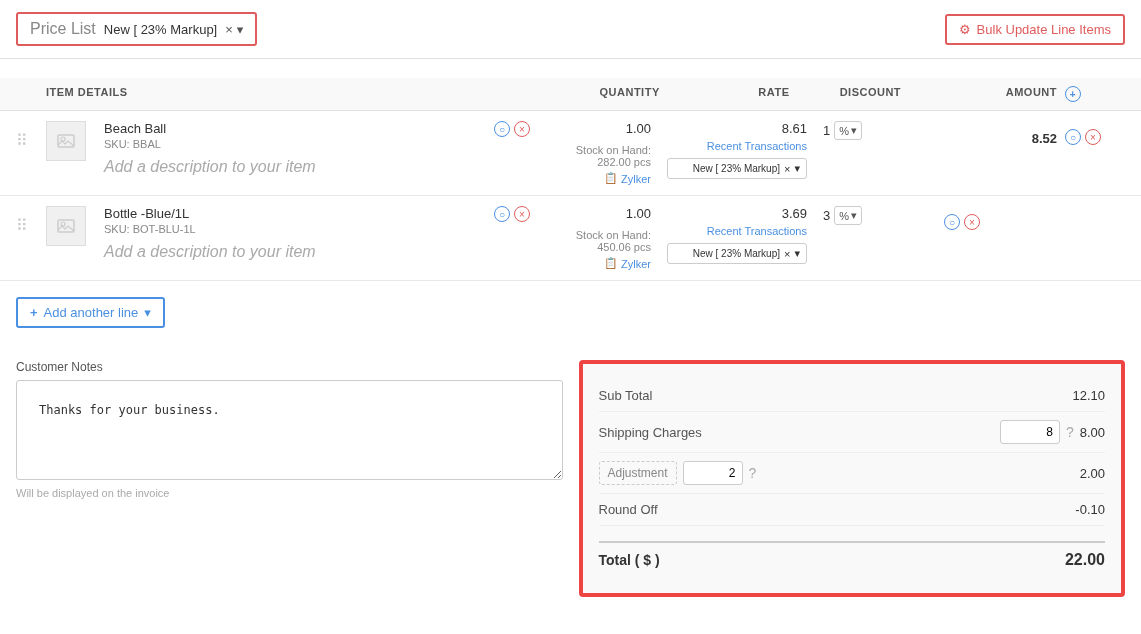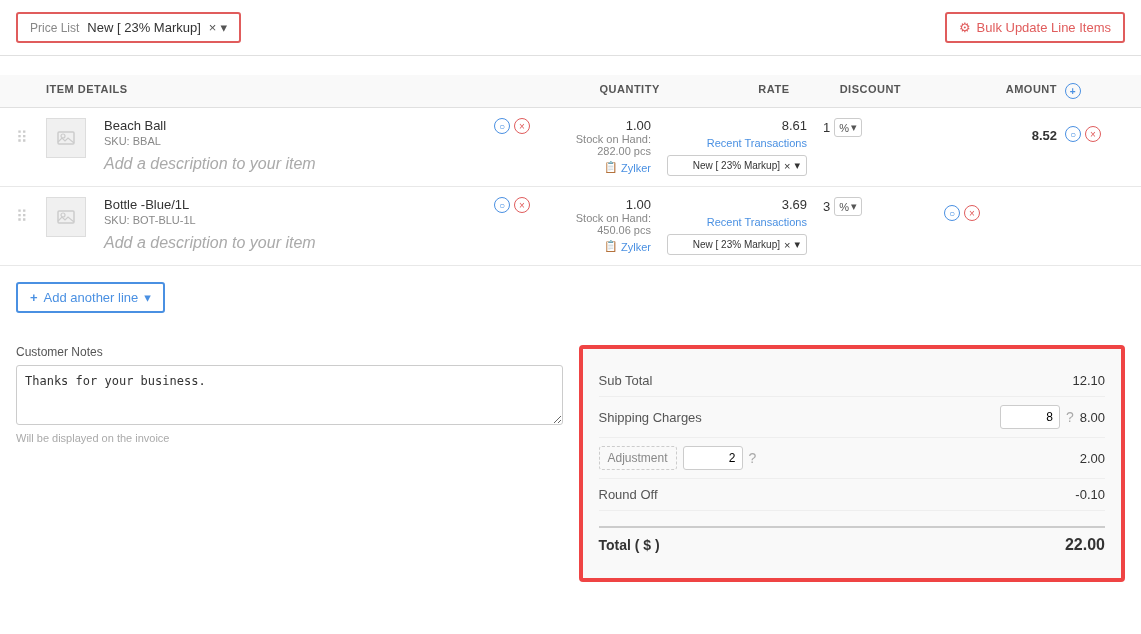--- a/index.html
+++ b/index.html
@@ -20,7 +20,7 @@
       padding: 6px 12px;
       border-radius: 3px;
     }
-    .price-list-label { color: #888; font-size: 12px; }
+    .price-list-label { color: #888; font-size: 16px; }
     .price-list-value { font-size: 13px; color: #333; }
     .price-list-controls { display: flex; align-items: center; gap: 4px; color: #555; cursor: pointer; }
     .bulk-update-btn {

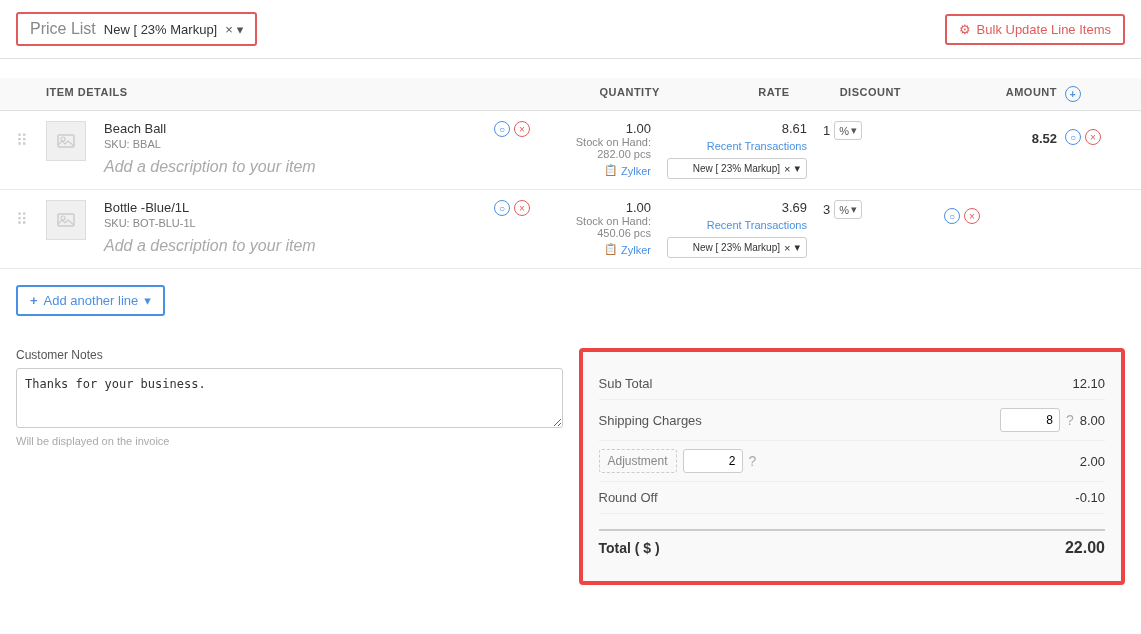--- a/index.html
+++ b/index.html
@@ -77,7 +77,7 @@
 
     .qty-col { text-align: right; padding-right: 16px; }
     .qty-value { font-size: 13px; }
-    .stock-info { font-size: 11px; color: #888; margin-top: 0; }
+    .stock-info { font-size: 11px; color: #888; margin-top: 8px; }
     .zylker-link { font-size: 11px; color: #4a90e2; margin-top: 4px; cursor: pointer; display: flex; align-items: center; gap: 3px; justify-content: flex-end; }
 
     .rate-col { text-align: right; padding-right: 16px; }

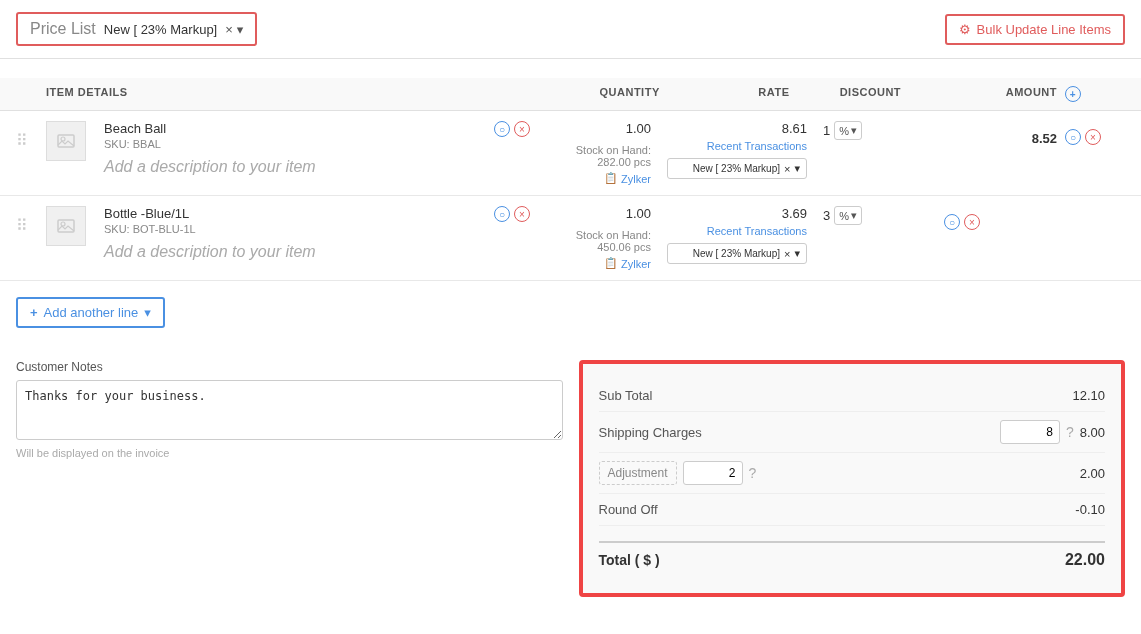--- a/index.html
+++ b/index.html
@@ -127,8 +127,8 @@
     .customer-notes { }
     .customer-notes-label { font-size: 12px; color: #555; margin-bottom: 6px; }
     .customer-notes textarea {
-      width: 100%; height: 60px; border: 1px solid #ccc; border-radius: 3px;
-      padding: 8px; font-size: 12px; color: #333; resize: vertical;
+      width: 100%; height: 100px; border: 1px solid #ccc; border-radius: 3px;
+      padding: 22px; font-size: 12px; color: #333; resize: vertical;
     }
     .notes-hint { font-size: 11px; color: #aaa; margin-top: 4px; }
 

